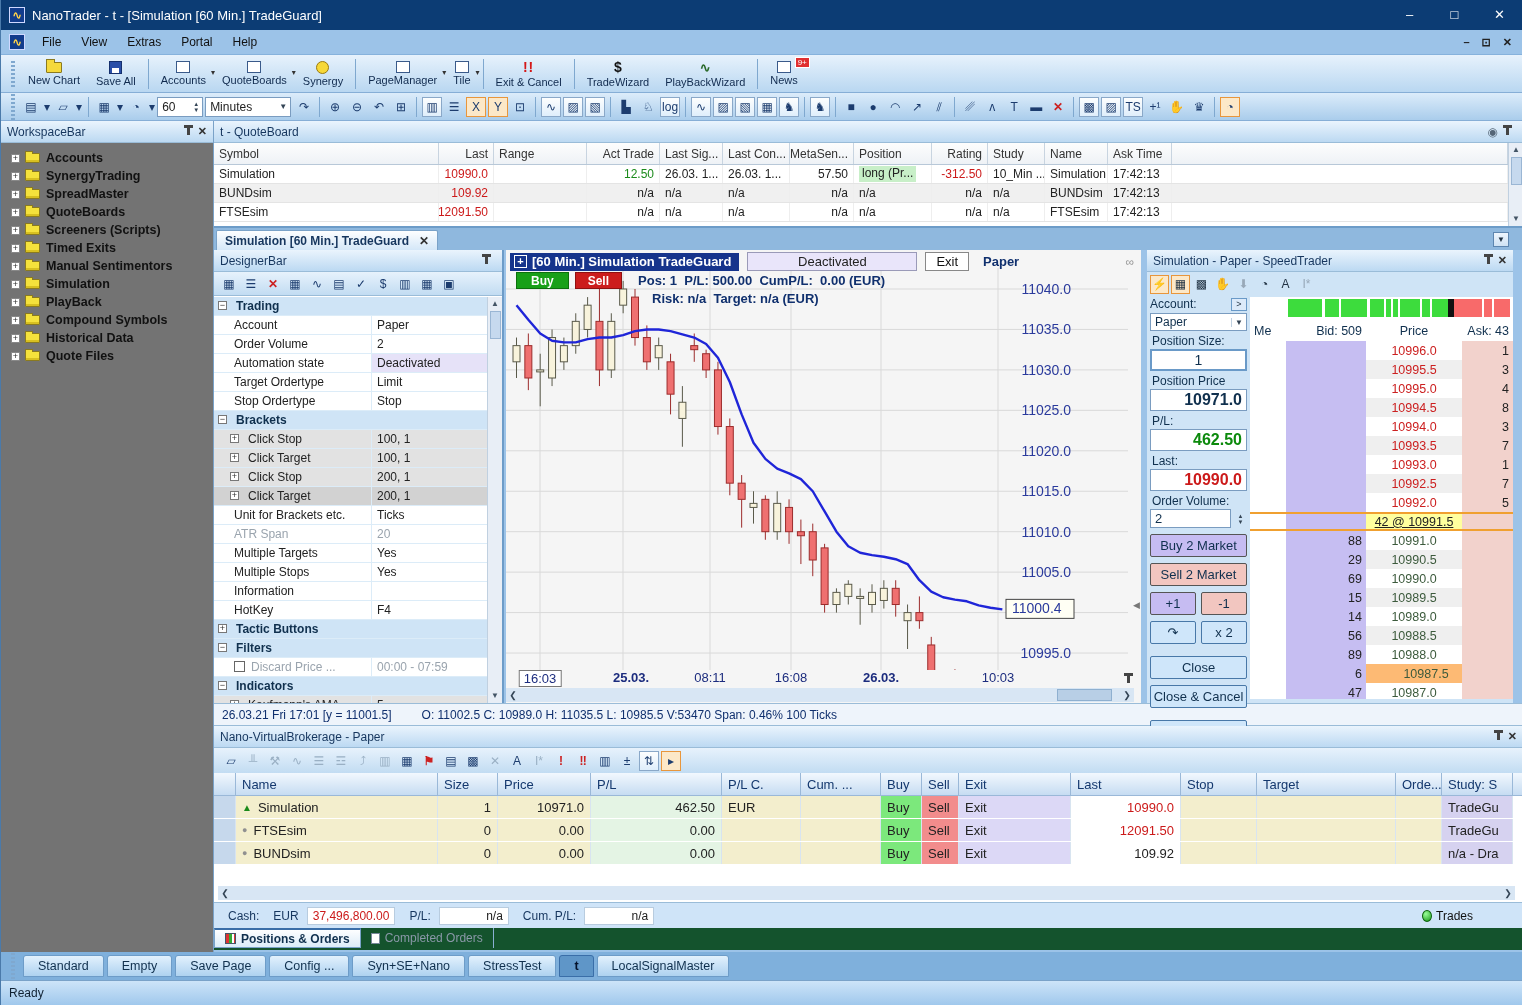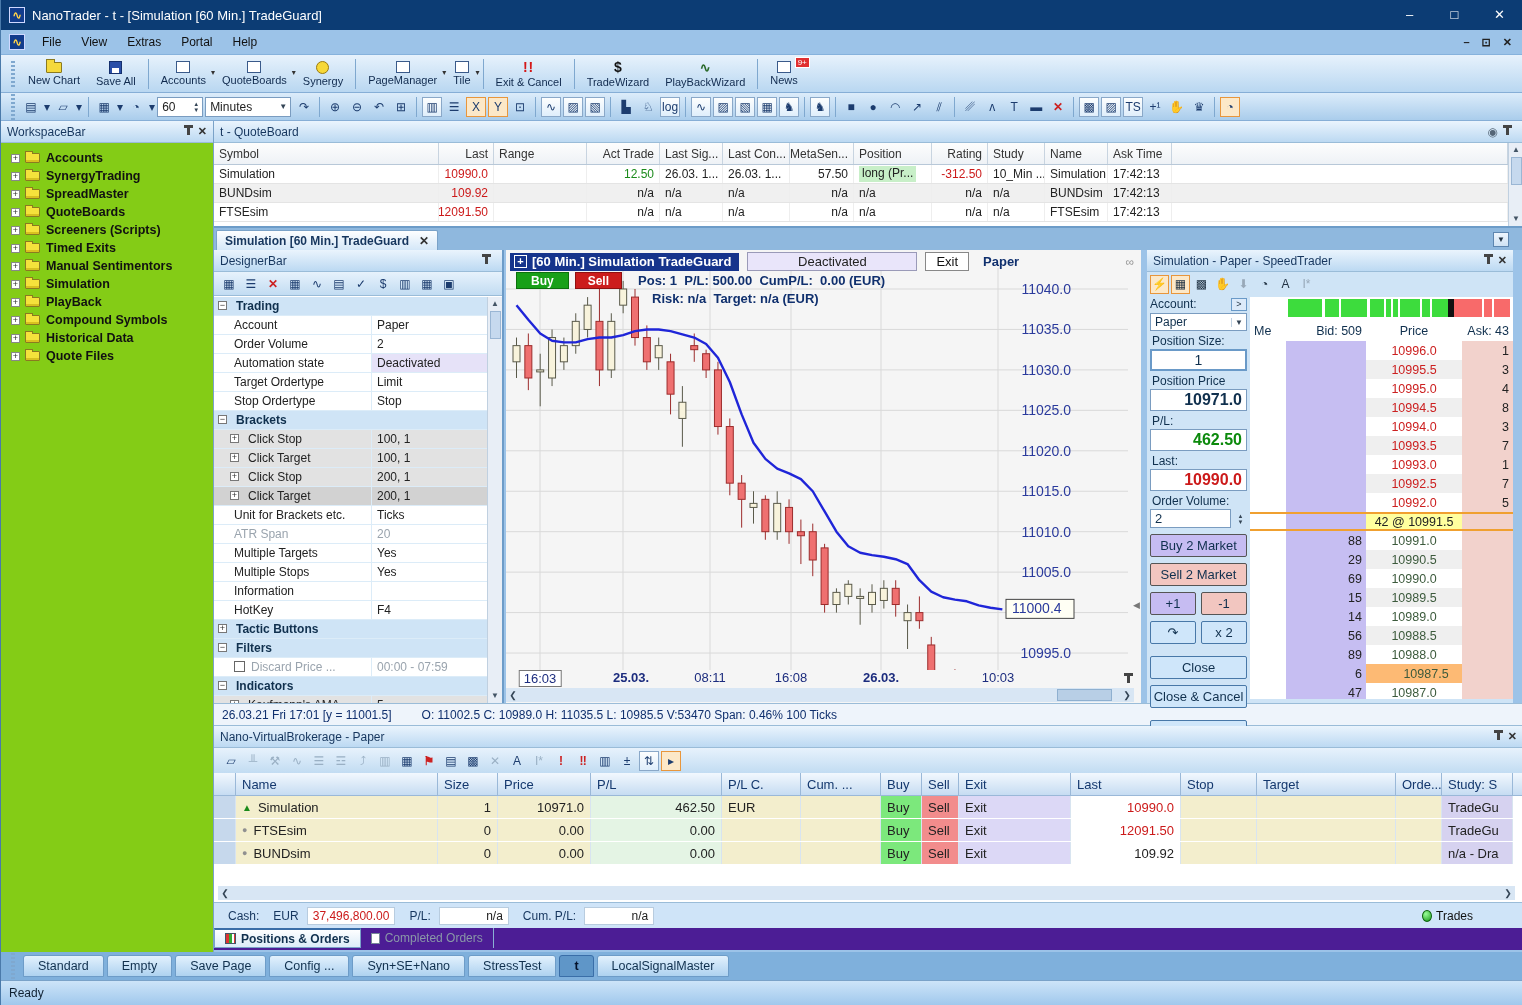--- a/index.html
+++ b/index.html
@@ -63,7 +63,7 @@
   .combo .da { width:14px; text-align:center; font-size:8px; color:#345; }
 
   
-  #workspace { position:absolute; left:0; top:121px; width:213px; height:831px; background:#84cc16;
+  #workspace { position:absolute; left:0; top:121px; width:213px; height:831px; background:#737373;
                border-right:1px solid #7aa2c8; }
   .paneltitle { height:22px; background:linear-gradient(#eaf4fd,#bcd9f2); border-bottom:1px solid #9abcd8;
                 display:flex; align-items:center; padding:0 6px; color:#16365e; }

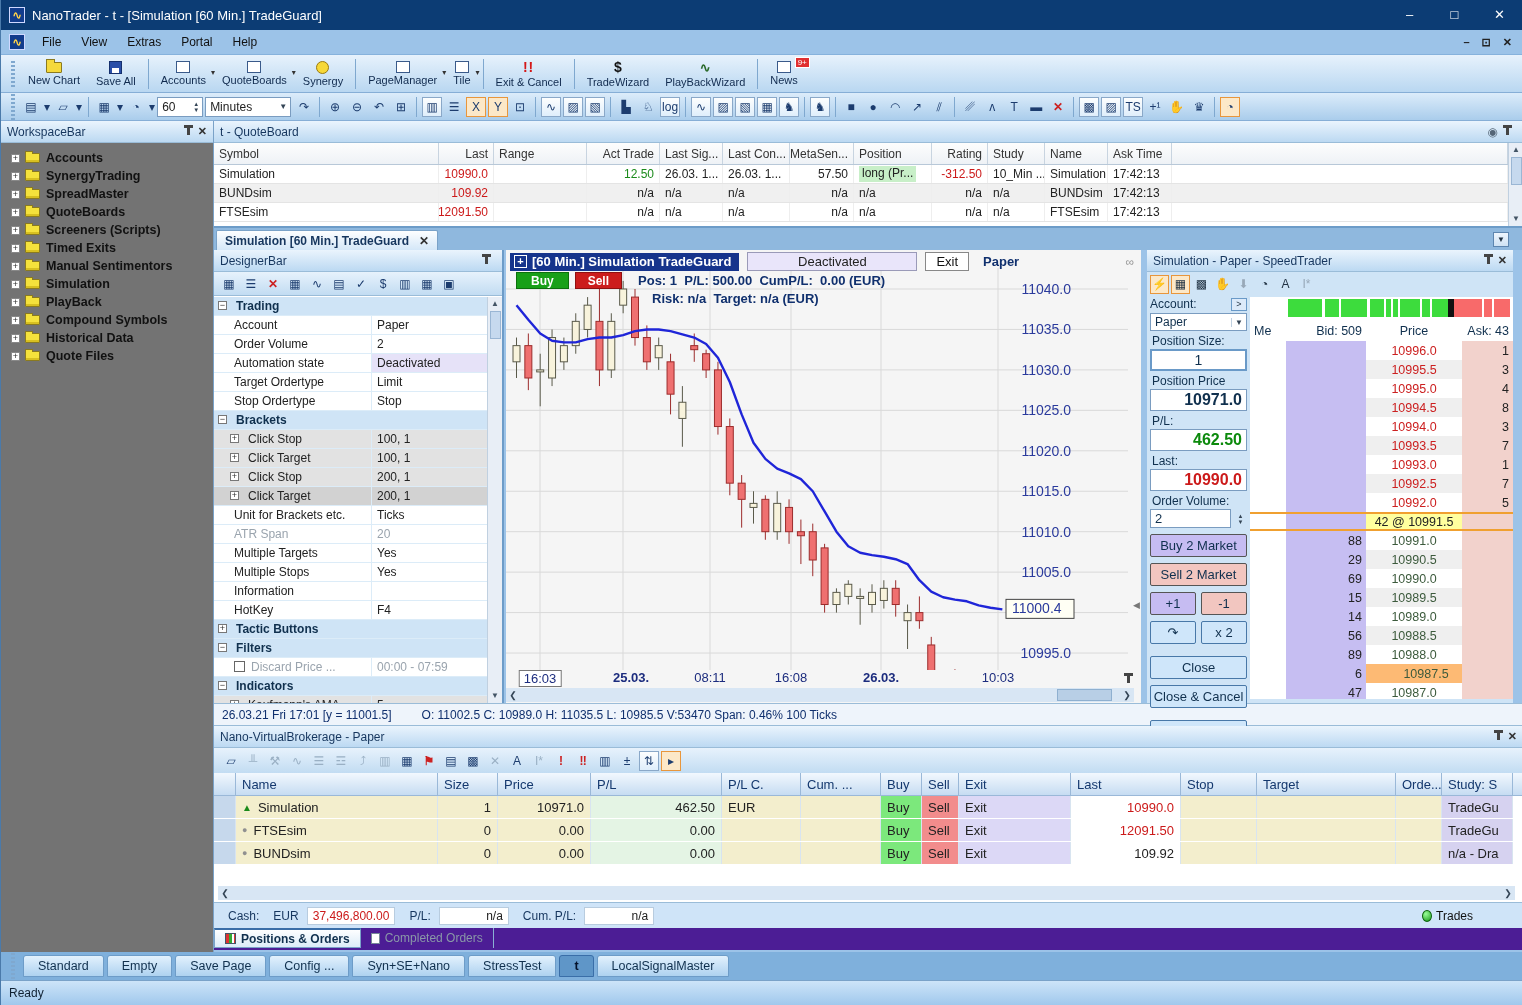--- a/index.html
+++ b/index.html
@@ -208,7 +208,7 @@
   .askprice { color:#cc2020; }
   .bidprice { color:#3c5a3c; }
   .lrow.spread { border-top:2px solid #f0a030; border-bottom:2px solid #f0a030; }
-  .lrow.spread .c-price { background:#ffff9e; color:#222; justify-content:center; }
+  .lrow.spread .c-price { background:#ffff9e; color:#222; justify-content:center;text-decoration:underline; }
 
   
   #botpanel { position:absolute; left:213px; top:726px; width:1309px; height:224px; background:#fff; }

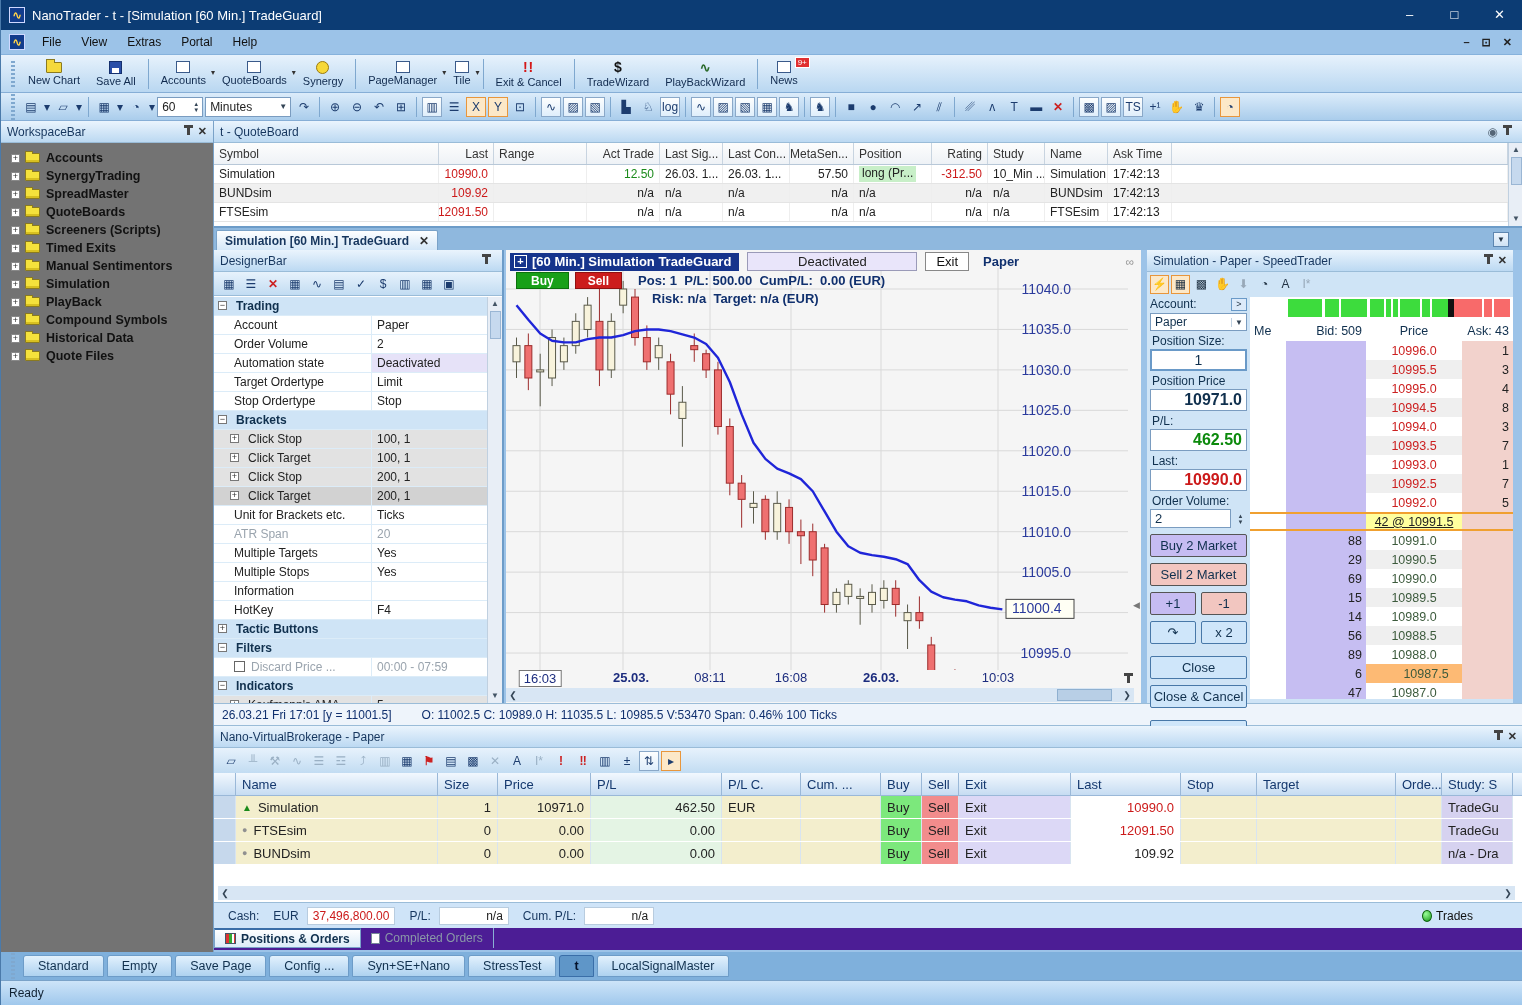--- a/index.html
+++ b/index.html
@@ -240,7 +240,7 @@
   #cashbar .box { background:#fff; border:1px solid #b8ccdf; min-width:70px; text-align:right; padding:1px 5px; margin-left:8px; }
   #cashbar .trades { margin-left:auto; margin-right:50px; display:flex; align-items:center; gap:4px; color:#111; }
   .gdot { width:10px; height:12px; border-radius:50%; background:radial-gradient(circle at 35% 30%, #9f9 , #1a9a1a); border:1px solid #0a600a; }
-  #bp-tabs { position:absolute; left:0; right:0; top:202px; height:22px; background:#4c1d95; display:flex; align-items:flex-start; }
+  #bp-tabs { position:absolute; left:0; right:0; top:202px; height:22px; background:#14532d; display:flex; align-items:flex-start; }
   .bptab { display:flex; align-items:center; gap:5px; padding:2px 10px; height:20px; }
   .bptab.active { background:linear-gradient(#fdfeff,#dcecf8); border:1px solid #7aa2c8; border-top:2px solid #3a6ea8; font-weight:bold; color:#10304e; }
   .bptab.inactive { color:#8a98a8; border-right:1px solid #8ab0d4; }

